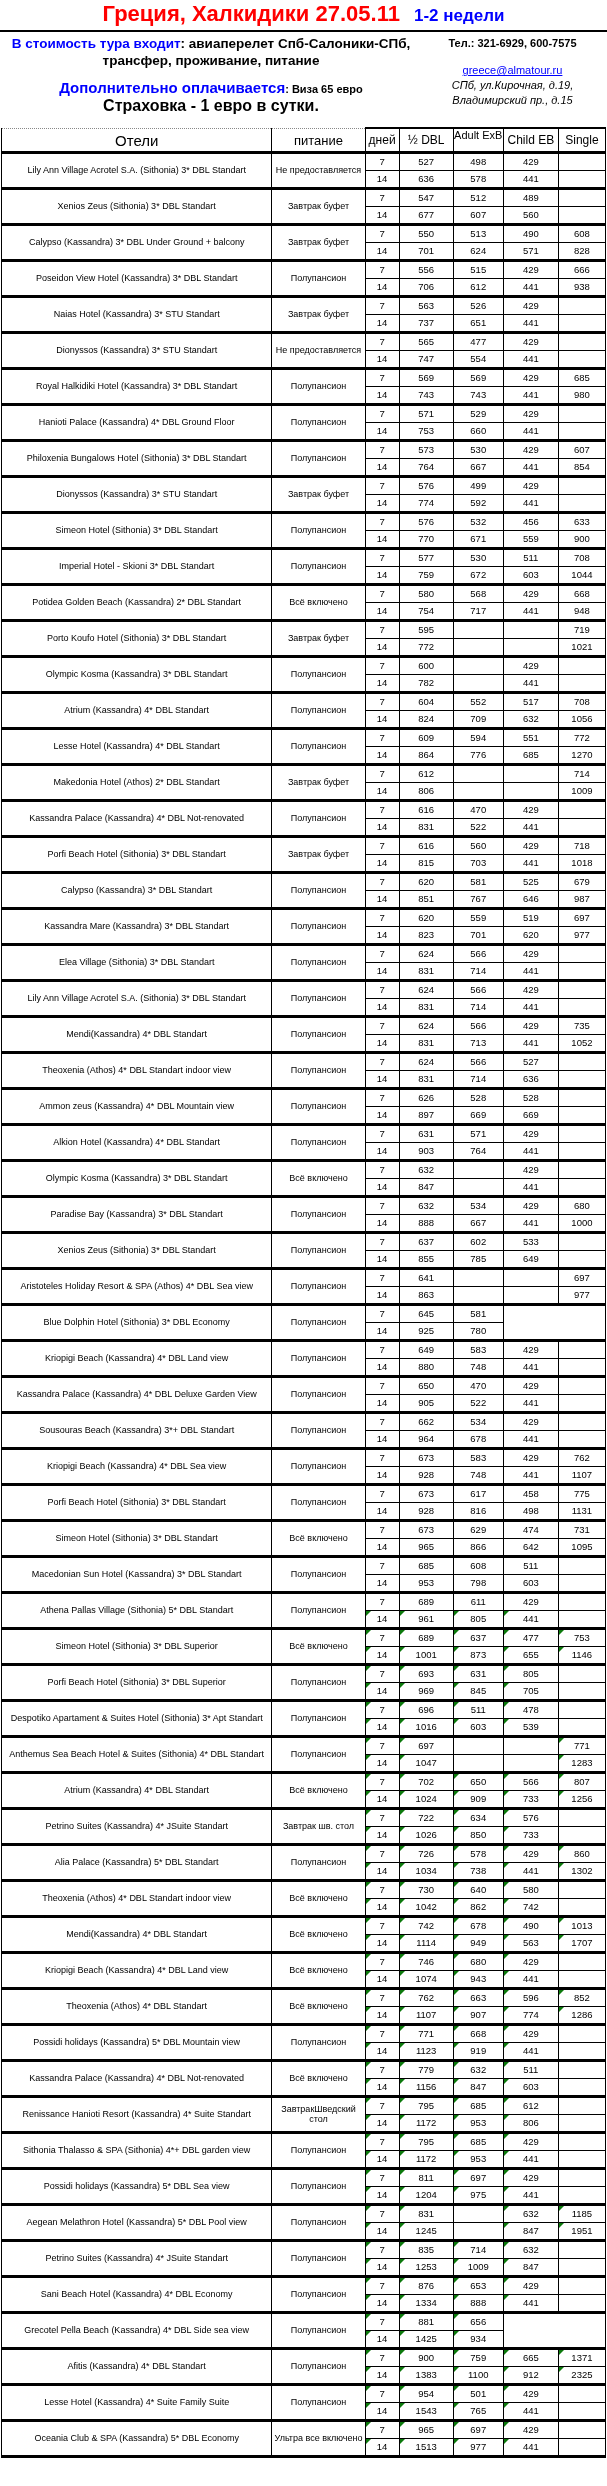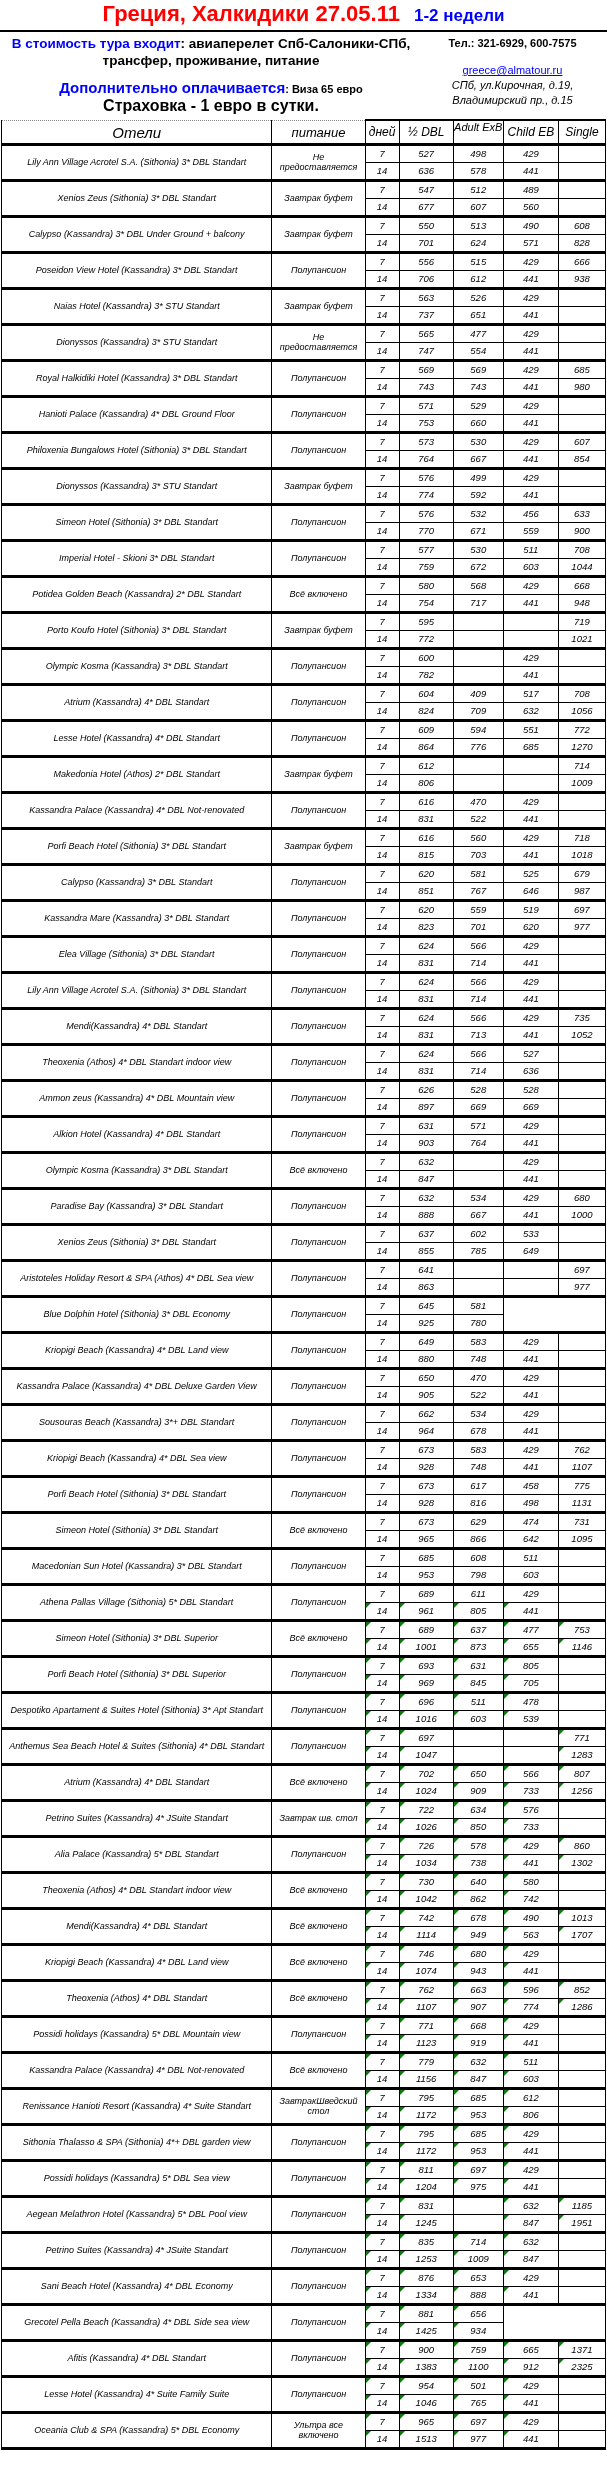--- a/index.html
+++ b/index.html
@@ -25,7 +25,7 @@
   .address{font-size:11px;line-height:1.35;margin-top:0;font-style:italic;}
 
   
-  table{border-collapse:collapse;table-layout:fixed;width:605px;margin:4px 0 0 1px;font-style:italic;}
+  table{border-collapse:collapse;table-layout:fixed;width:605px;margin:12px 0 0 1px;}
   col.c1{width:270px}col.c2{width:93px}col.c3{width:34px}
   col.c4{width:54px}col.c5{width:50px}col.c6{width:55px}col.c7{width:47px}
 

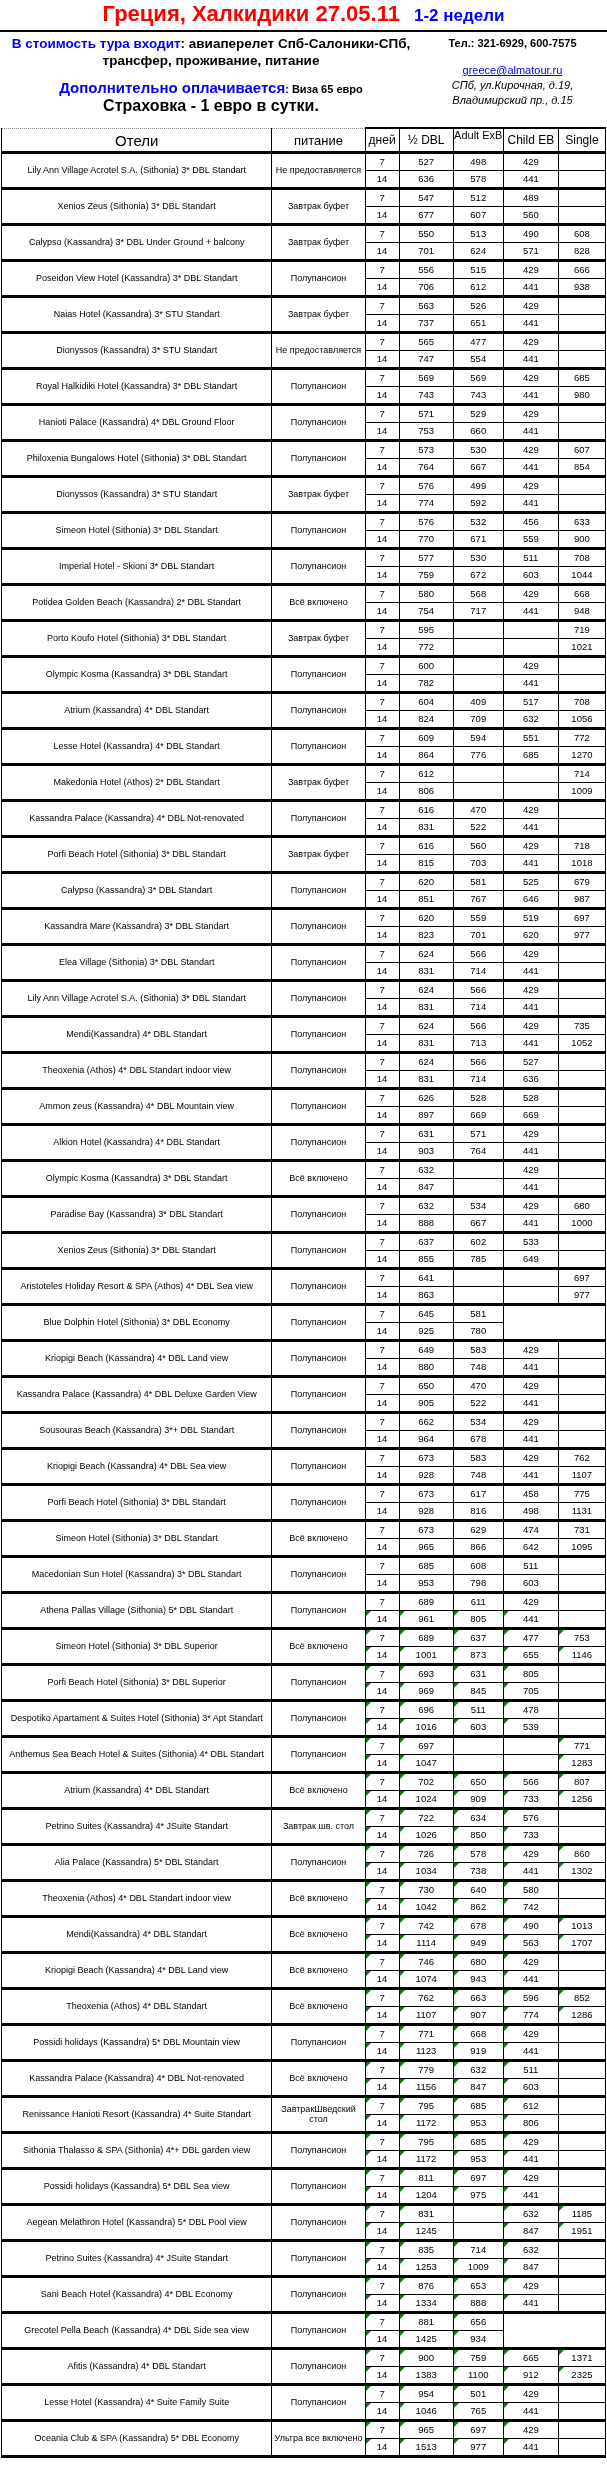--- a/index.html
+++ b/index.html
@@ -343,7 +343,7 @@
           <td class="c-meal" rowspan="2">Полупансион</td>
           <td class="">7</td>
           <td class="">604</td>
-          <td class="">409</td>
+          <td class="">552</td>
           <td class="">517</td>
           <td class="">708</td>
         </tr>

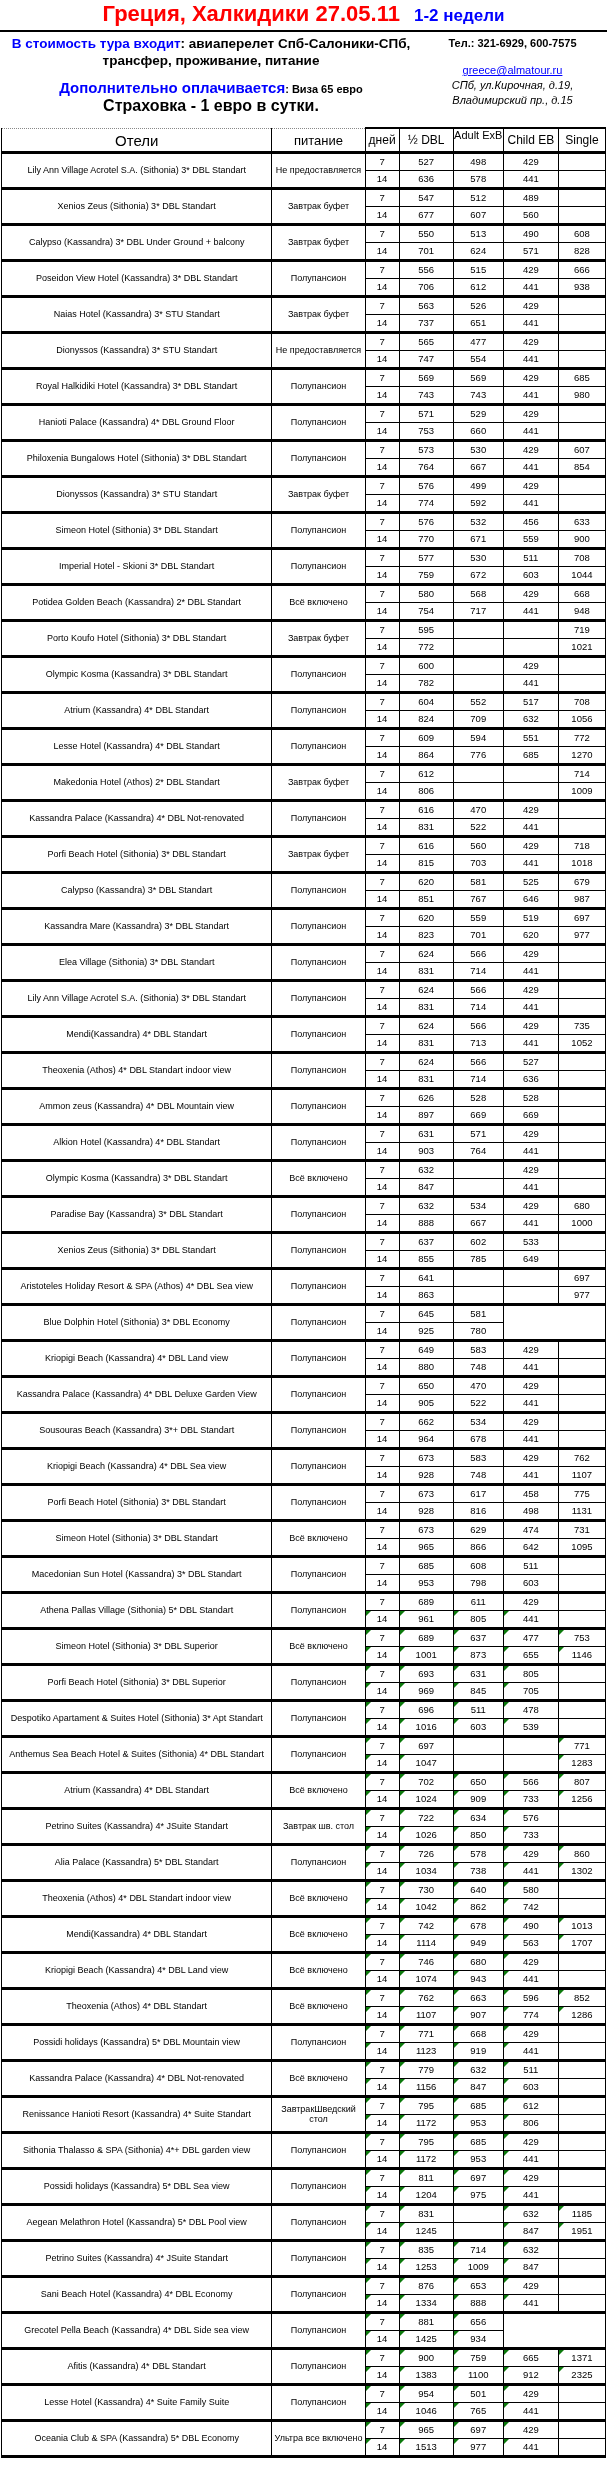--- a/index.html
+++ b/index.html
@@ -1095,7 +1095,7 @@
         </tr>
         <tr class="last">
           <td class="flag">14</td>
-          <td class="flag">1046</td>
+          <td class="flag">1543</td>
           <td class="flag">765</td>
           <td class="flag">441</td>
           <td class=""></td>

